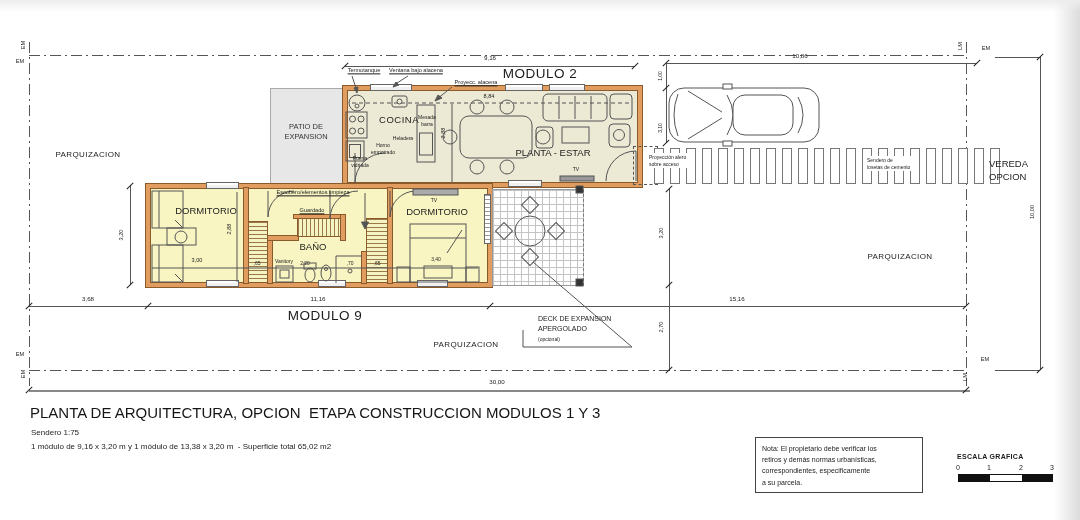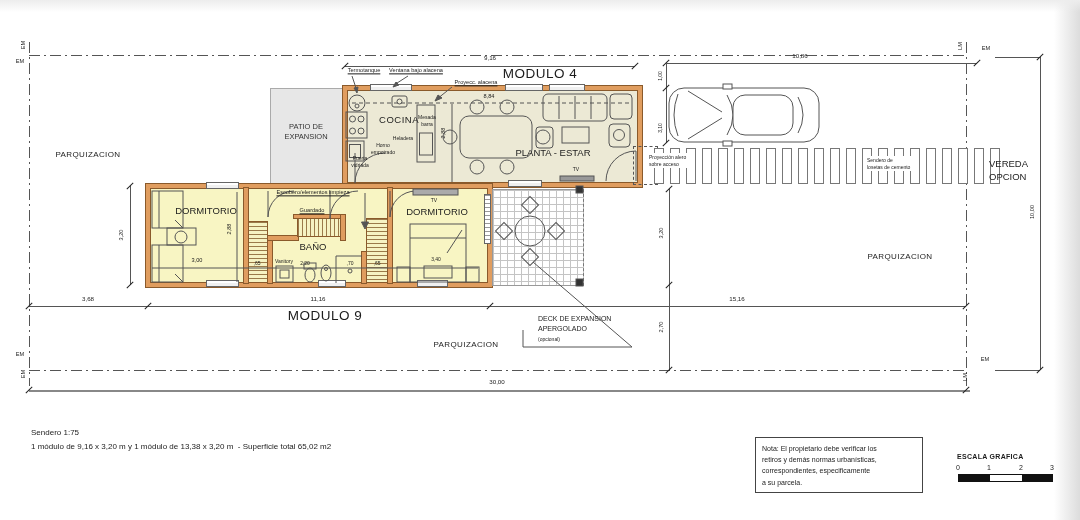--- a/index.html
+++ b/index.html
@@ -329,7 +329,7 @@
   <div class="lbl f6" style="left:497px;top:382px">30,00</div>
   <div class="lbl rot f55" style="left:1033px;top:212px">10,00</div>
 
-  <div class="lbl f13" style="left:540px;top:74px;letter-spacing:.5px">MODULO 4</div>
+  <div class="lbl f13" style="left:540px;top:74px;letter-spacing:.5px">MODULO 2</div>
   <div class="lbl f13" style="left:325px;top:316px;letter-spacing:.5px">MODULO 9</div>
   <div class="lbl f9" style="left:399px;top:120px;letter-spacing:.5px">COCINA</div>
   <div class="lbl f9" style="left:553px;top:153px">PLANTA - ESTAR</div>

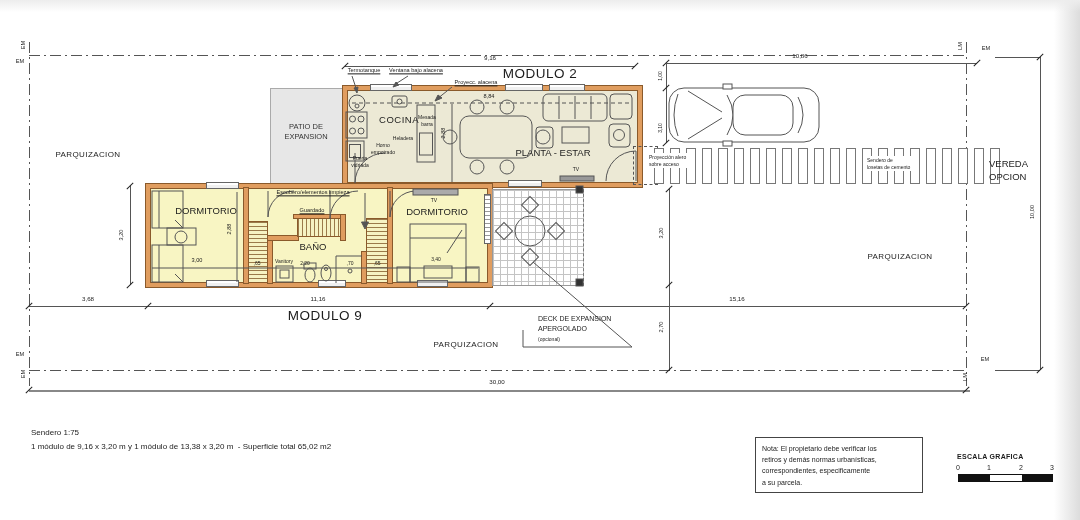--- a/index.html
+++ b/index.html
@@ -368,6 +368,7 @@
 APERGOLADO</div>
   <div class="lbl f5 tl" style="left:538px;top:336px">(opcional)</div>
 
+  <div class="lbl tl" style="left:30px;top:403px;font-size:15px;white-space:pre;color:#161616">PLANTA DE ARQUITECTURA, OPCION  ETAPA CONSTRUCCION MODULOS 1 Y 3</div>
   <div class="lbl tl f8" style="left:31px;top:428px">Sendero 1:75</div>
   <div class="lbl tl f8" style="left:31px;top:442px;white-space:pre">1 módulo de 9,16 x 3,20 m y 1 módulo de 13,38 x 3,20 m  - Superficie total 65,02 m2</div>
 

